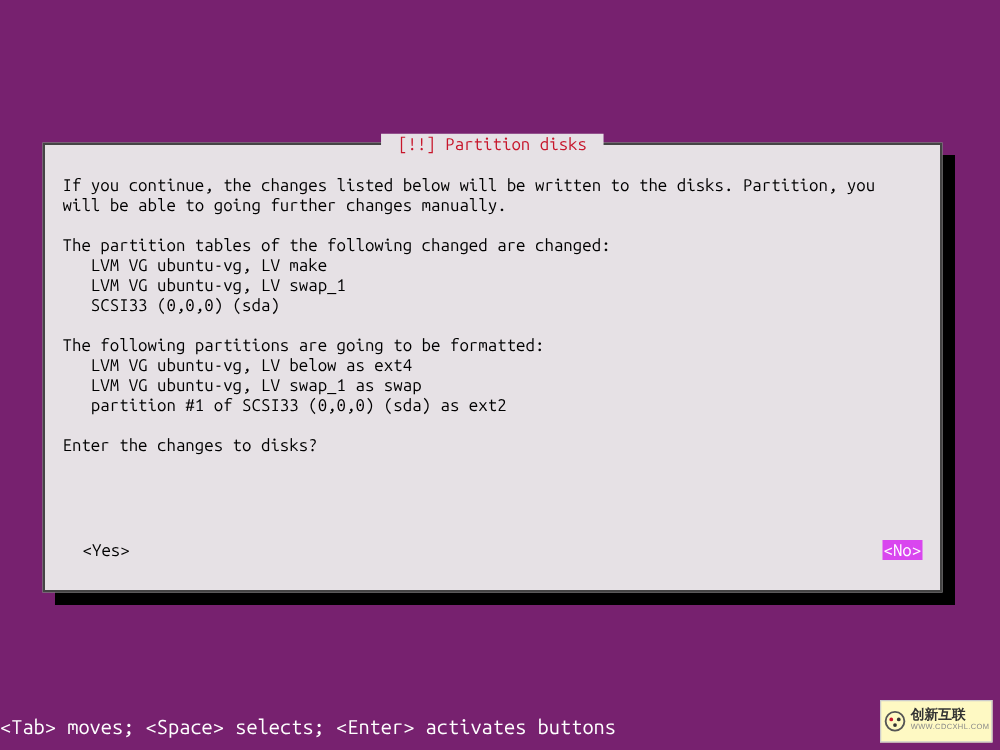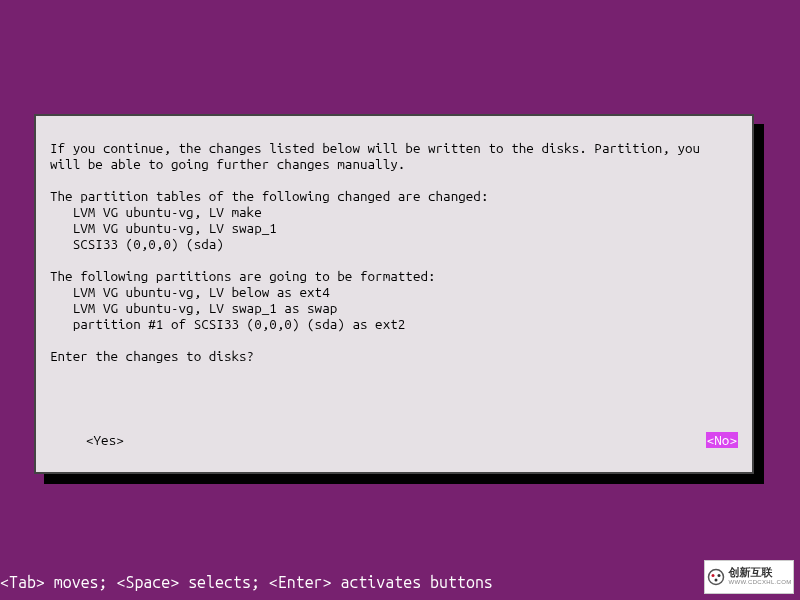--- a/index.html
+++ b/index.html
@@ -96,6 +96,7 @@
 <div class="shadow"></div>
 
 <div class="dialog">
+  <div class="title"> <span>[!!] Partition disks</span> </div>
 
   <div class="content"><span>If you continue, the changes listed below will be written to the disks. Partition, you</span>
 <span>will be able to going further changes manually.</span>

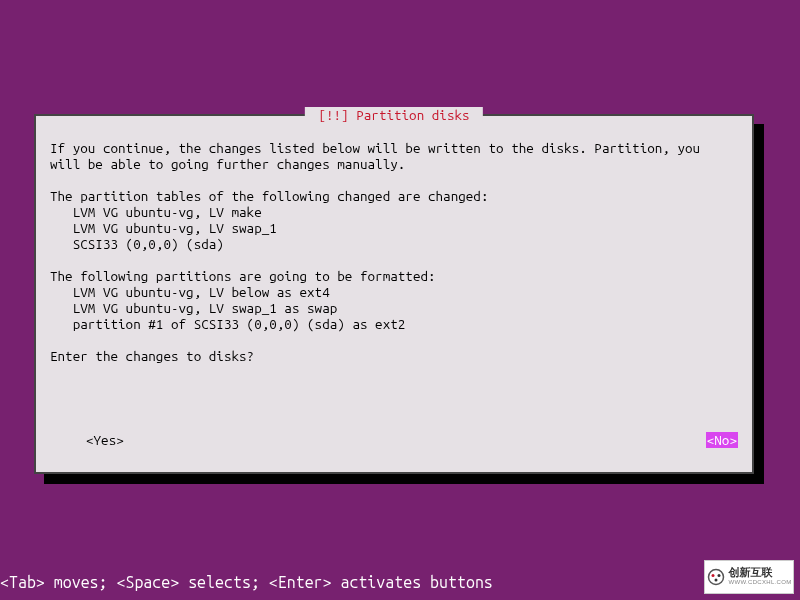--- a/index.html
+++ b/index.html
@@ -56,7 +56,7 @@
     justify-content: space-between;
   }
   .btn { white-space: pre; }
-  .yes { margin-left: 36px; }
+  .yes { margin-left: 16px; }
   .no-sel {
     background: #d946ef;
     color: #fff;

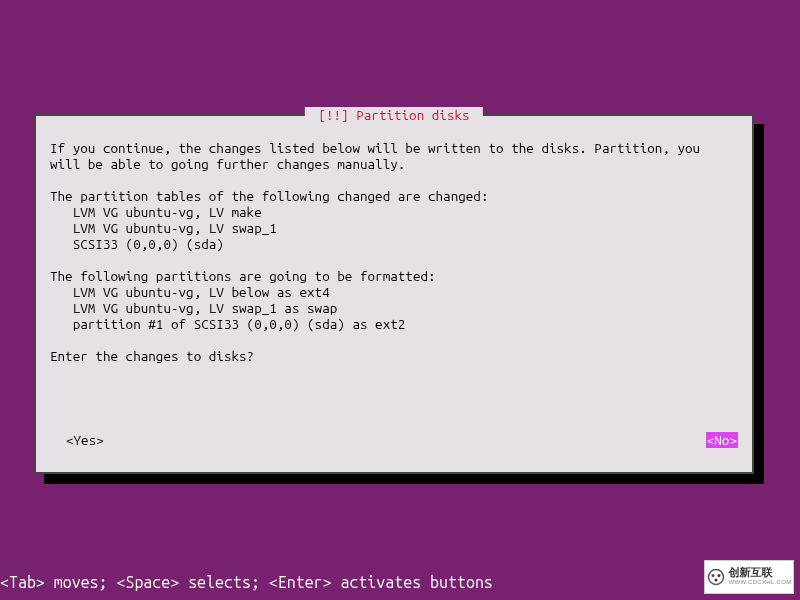--- a/index.html
+++ b/index.html
@@ -76,7 +76,7 @@
     bottom: 6px;
     width: 90px;
     height: 34px;
-    background: #ffffff;
+    background: #fef9c3;
     border: 1px solid #ccc;
     display: flex;
     align-items: center;

